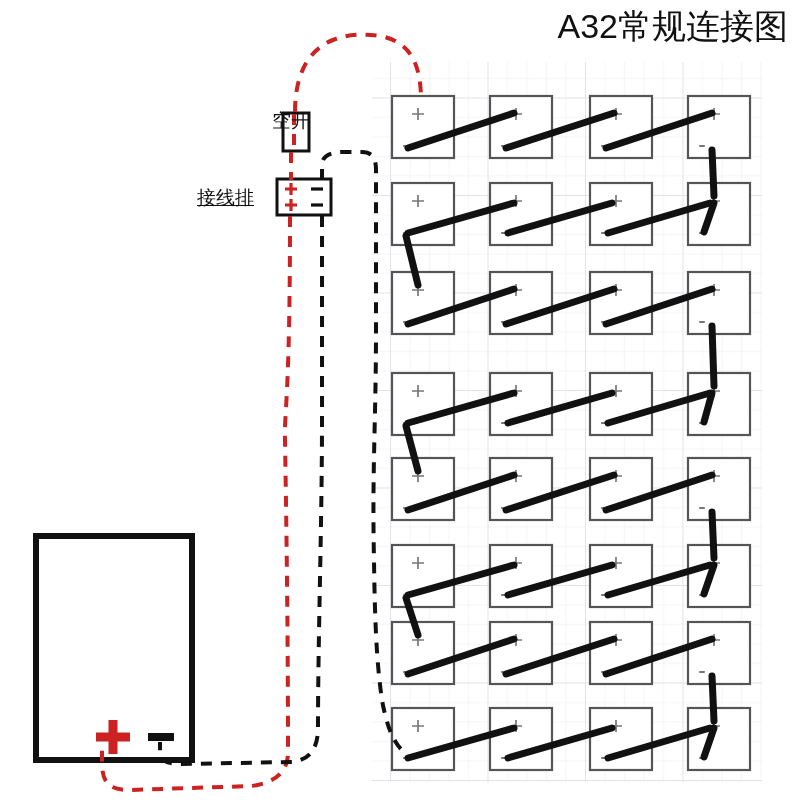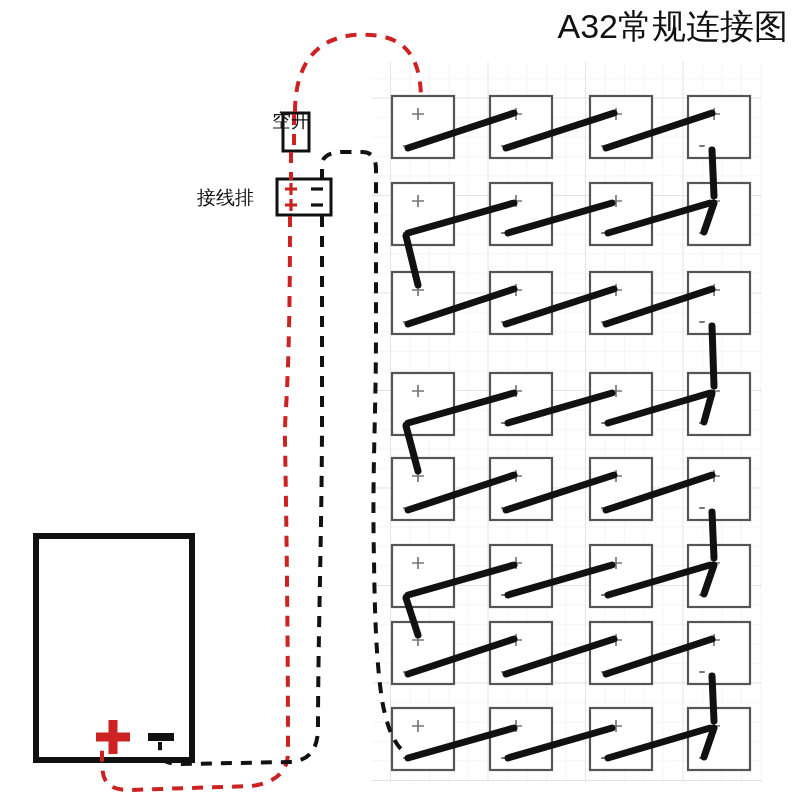--- a/index.html
+++ b/index.html
@@ -27,7 +27,7 @@
     white-space:nowrap;
   }
   .lbl-kk{left:224px;top:108px;margin-left:48px;}
-  .lbl-jxp{left:197px;top:185px;}
+  .lbl-jxp{left:197px;top:185px;text-decoration:underline;}
   .host-label{
     position:absolute;
     left:38px;top:608px;

